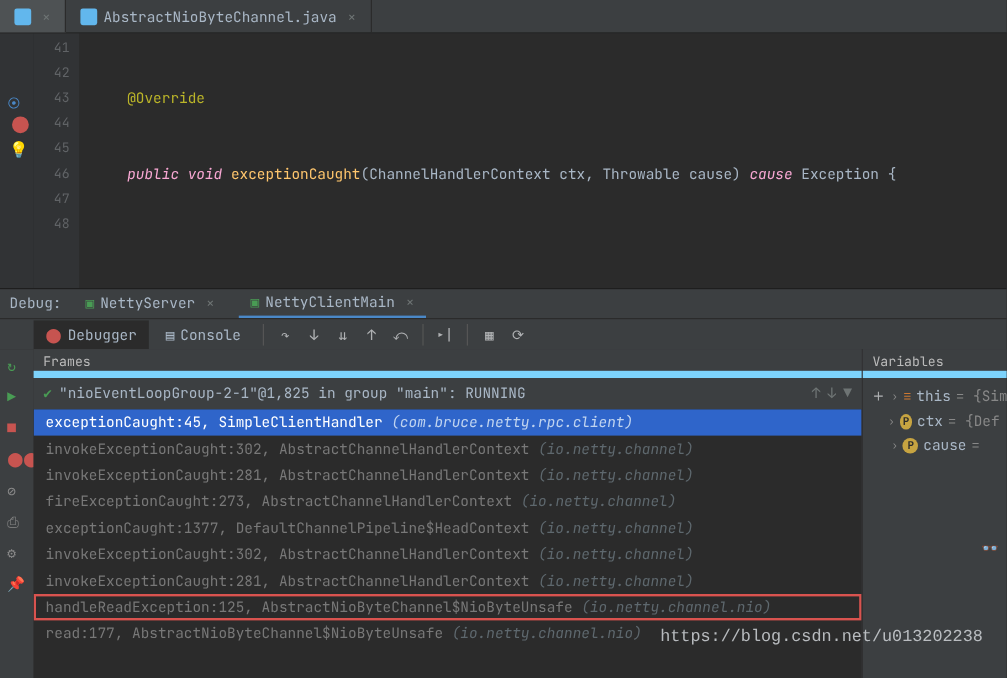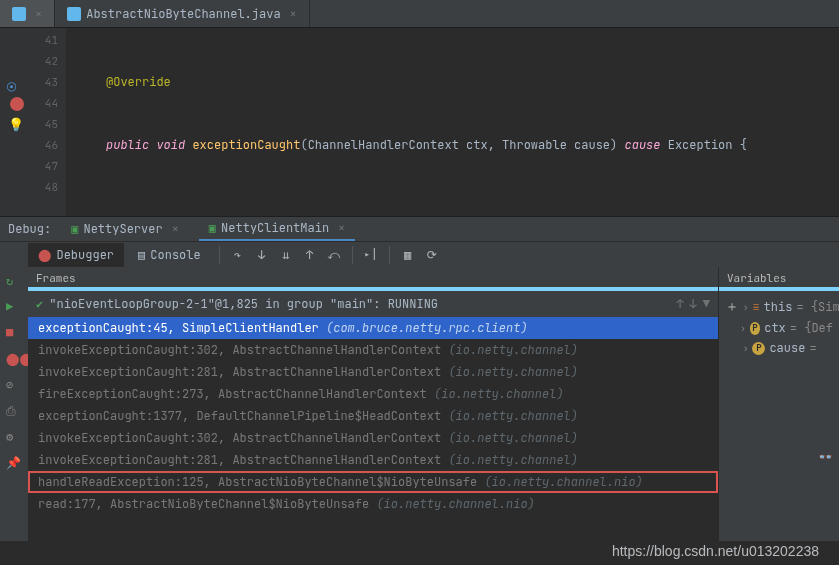--- a/index.html
+++ b/index.html
@@ -11,7 +11,7 @@
 .file-icon { width: 14px; height: 14px; background: #62b7ed; border-radius: 2px; display: inline-block; }
 .close-x { color: #6e7474; margin-left: 4px; }
 
-.editor-area { height: 188px; display: flex; background: #2b2b2b; position: relative; }
+.editor-area { height: 212px; display: flex; background: #2b2b2b; position: relative; }
 .gutter-left { width: 28px; background: #313335; }
 .gutter { width: 38px; background: #313335; text-align: right; padding-right: 8px; color: #606366; line-height: 21px; font-size: 11px; padding-top: 2px; position: relative; }
 .gutter-icon { position: absolute; left: -18px; width: 14px; height: 14px; }

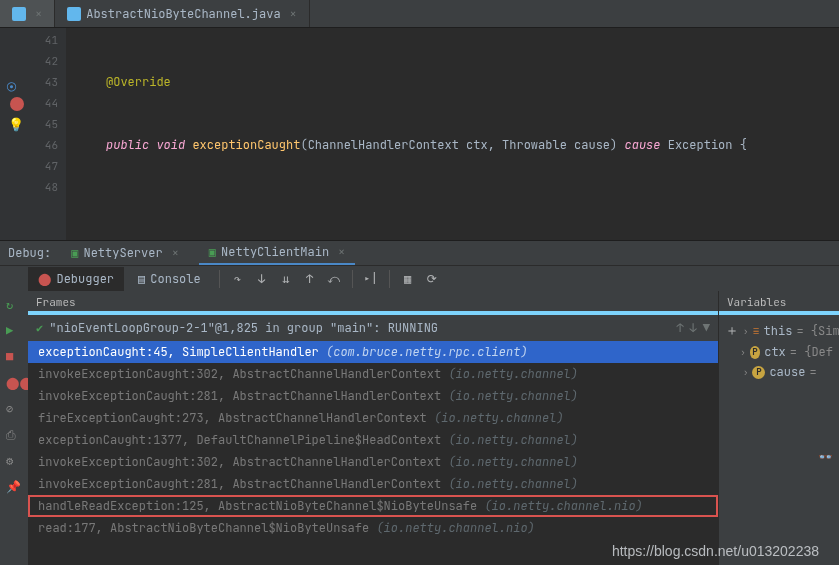--- a/index.html
+++ b/index.html
@@ -39,7 +39,7 @@
 .left-tb .ico { width: 16px; height: 16px; cursor: pointer; }
 
 .frames-panel { flex: 1; background: #3c3f41; display: flex; flex-direction: column; border-right: 1px solid #2b2b2b; }
-.panel-header { height: 24px; padding: 4px 8px; color: #bbbbbb; font-size: 11px; background: #3c3f41; border-bottom: 4px solid #7dd3fc; }
+.panel-header { height: 24px; padding: 4px 8px; color: #bbbbbb; font-size: 11px; background: #3c3f41; border-bottom: 6px solid #7dd3fc; }
 .thread-row { height: 26px; display: flex; align-items: center; padding: 0 8px; background: #3c3f41; gap: 6px; justify-content: space-between; }
 .thread-left { display: flex; align-items: center; gap: 6px; overflow: hidden; }
 .check { color: #499c54; }

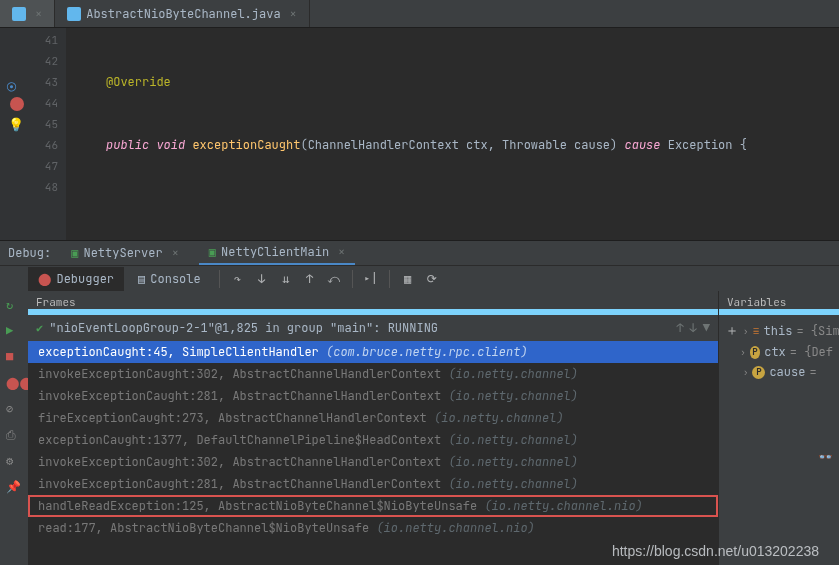--- a/index.html
+++ b/index.html
@@ -59,7 +59,7 @@
 .arrow { color: #888; font-size: 9px; }
 .plus { color: #afb1b3; font-size: 14px; }
 
-.watermark { position: absolute; bottom: 6px; right: 20px; color: #d0d4d8; font-size: 14px; font-family: Liberation Sans, sans-serif; opacity: 0.85; }
+.watermark { position: absolute; bottom: 26px; right: 20px; color: #d0d4d8; font-size: 14px; font-family: Liberation Mono, monospace; opacity: 0.85; }
 </style>
 </head>
 <body>

